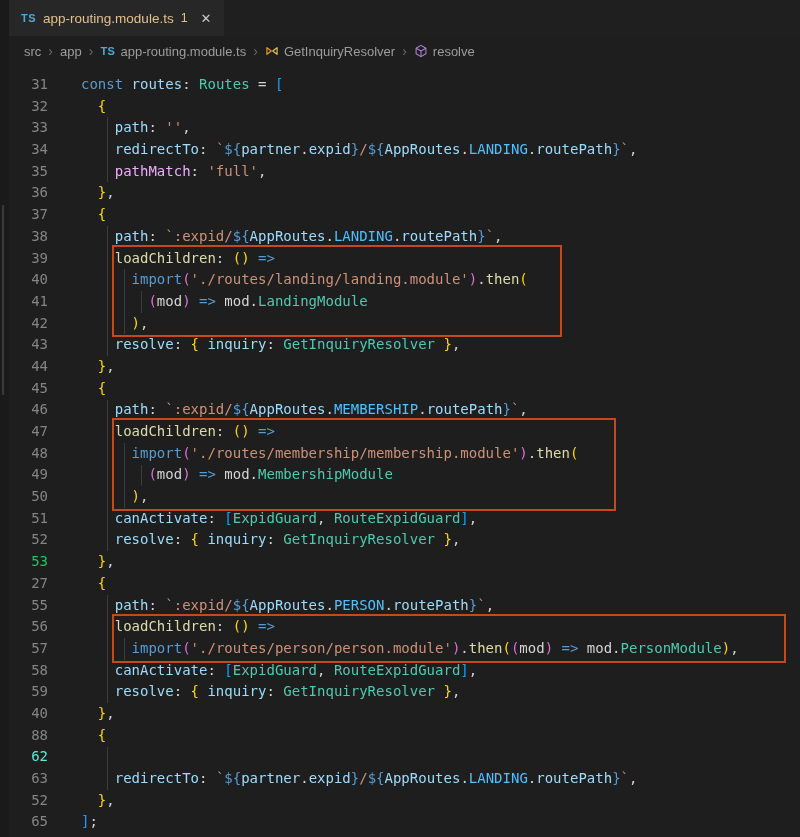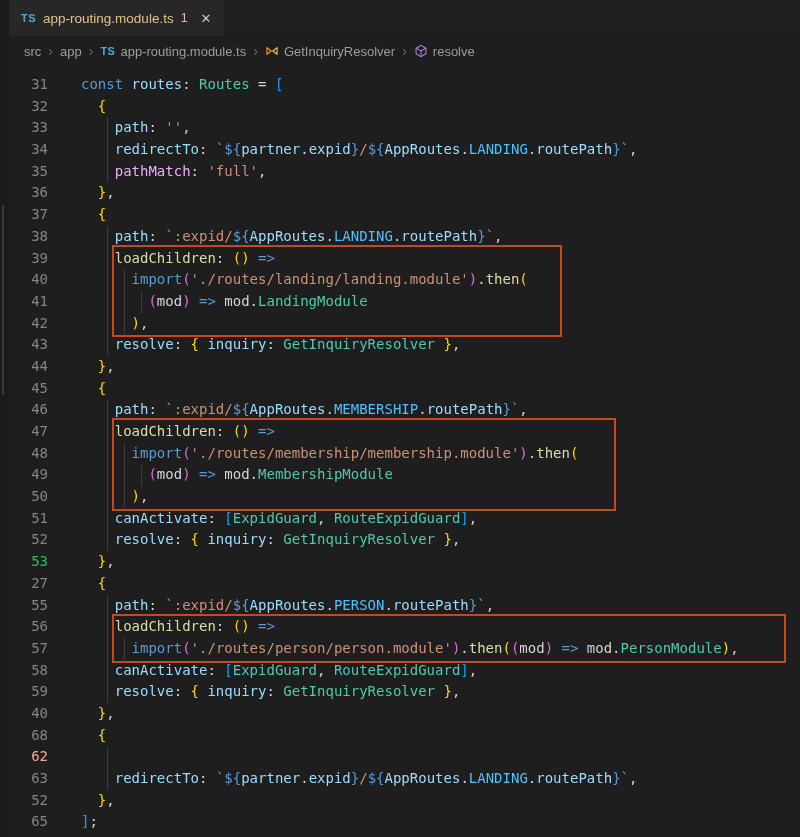--- a/index.html
+++ b/index.html
@@ -110,7 +110,7 @@
         <div class="code-line"><span class="ln" style="color: rgb(133, 133, 133);">58</span><span class="code-text"><span style="color: rgb(156, 220, 254);">    canActivate</span><span style="color: rgb(212, 212, 212);">: </span><span style="color: rgb(23, 159, 255);">[</span><span style="color: rgb(78, 201, 176);">ExpidGuard</span><span style="color: rgb(212, 212, 212);">, </span><span style="color: rgb(78, 201, 176);">RouteExpidGuard</span><span style="color: rgb(23, 159, 255);">]</span><span style="color: rgb(212, 212, 212);">,</span></span></div>
         <div class="code-line"><span class="ln" style="color: rgb(133, 133, 133);">59</span><span class="code-text"><span style="color: rgb(156, 220, 254);">    resolve</span><span style="color: rgb(212, 212, 212);">: </span><span style="color: rgb(255, 215, 0);">{</span><span style="color: rgb(156, 220, 254);"> inquiry</span><span style="color: rgb(212, 212, 212);">: </span><span style="color: rgb(78, 201, 176);">GetInquiryResolver</span><span style="color: rgb(255, 215, 0);"> }</span><span style="color: rgb(212, 212, 212);">,</span></span></div>
         <div class="code-line"><span class="ln" style="color: rgb(133, 133, 133);">40</span><span class="code-text"><span style="color: rgb(255, 215, 0);">  }</span><span style="color: rgb(212, 212, 212);">,</span></span></div>
-        <div class="code-line"><span class="ln" style="color: rgb(133, 133, 133);">68</span><span class="code-text"><span style="color: rgb(255, 215, 0);">  {</span></span></div>
+        <div class="code-line"><span class="ln" style="color: rgb(133, 133, 133);">88</span><span class="code-text"><span style="color: rgb(255, 215, 0);">  {</span></span></div>
         <div class="code-line"><span class="ln" style="color: #fca5a5;">62</span></div>
         <div class="code-line"><span class="ln" style="color: rgb(133, 133, 133);">63</span><span class="code-text"><span style="color: rgb(156, 220, 254);">    redirectTo</span><span style="color: rgb(212, 212, 212);">: </span><span style="color: rgb(206, 145, 120);">`</span><span style="color: rgb(86, 156, 214);">${</span><span style="color: rgb(156, 220, 254);">partner</span><span style="color: rgb(212, 212, 212);">.</span><span style="color: rgb(156, 220, 254);">expid</span><span style="color: rgb(86, 156, 214);">}</span><span style="color: rgb(206, 145, 120);">/</span><span style="color: rgb(86, 156, 214);">${</span><span style="color: rgb(156, 220, 254);">AppRoutes</span><span style="color: rgb(212, 212, 212);">.</span><span style="color: rgb(79, 193, 255);">LANDING</span><span style="color: rgb(212, 212, 212);">.</span><span style="color: rgb(156, 220, 254);">routePath</span><span style="color: rgb(86, 156, 214);">}</span><span style="color: rgb(206, 145, 120);">`</span><span style="color: rgb(212, 212, 212);">,</span></span></div>
         <div class="code-line"><span class="ln" style="color: rgb(133, 133, 133);">52</span><span class="code-text"><span style="color: rgb(255, 215, 0);">  }</span><span style="color: rgb(212, 212, 212);">,</span></span></div>

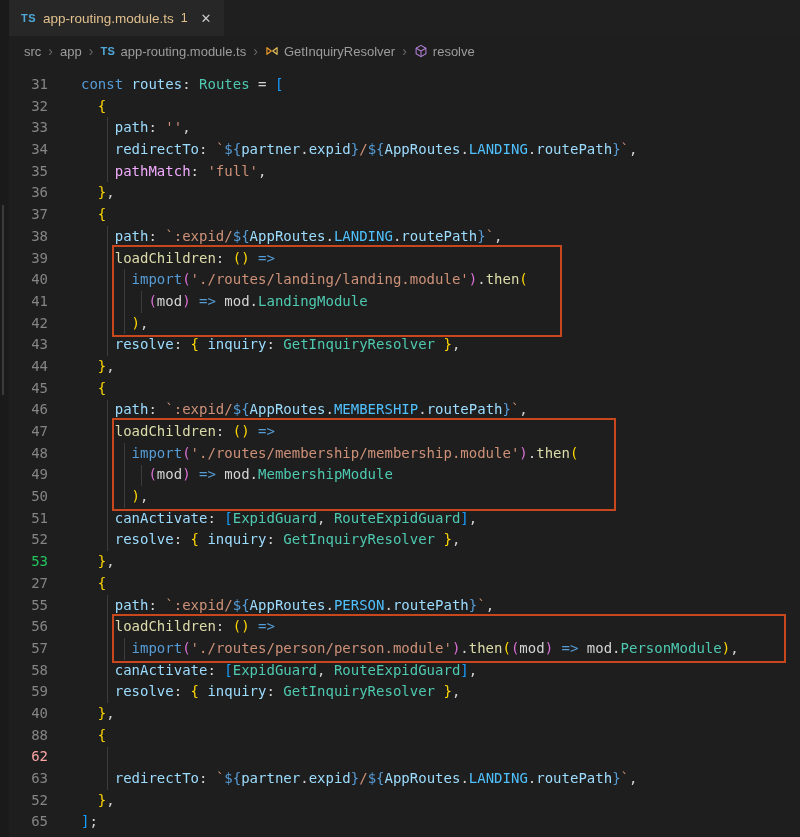--- a/index.html
+++ b/index.html
@@ -111,7 +111,7 @@
         <div class="code-line"><span class="ln" style="color: rgb(133, 133, 133);">59</span><span class="code-text"><span style="color: rgb(156, 220, 254);">    resolve</span><span style="color: rgb(212, 212, 212);">: </span><span style="color: rgb(255, 215, 0);">{</span><span style="color: rgb(156, 220, 254);"> inquiry</span><span style="color: rgb(212, 212, 212);">: </span><span style="color: rgb(78, 201, 176);">GetInquiryResolver</span><span style="color: rgb(255, 215, 0);"> }</span><span style="color: rgb(212, 212, 212);">,</span></span></div>
         <div class="code-line"><span class="ln" style="color: rgb(133, 133, 133);">40</span><span class="code-text"><span style="color: rgb(255, 215, 0);">  }</span><span style="color: rgb(212, 212, 212);">,</span></span></div>
         <div class="code-line"><span class="ln" style="color: rgb(133, 133, 133);">88</span><span class="code-text"><span style="color: rgb(255, 215, 0);">  {</span></span></div>
-        <div class="code-line"><span class="ln" style="color: #fca5a5;">62</span></div>
+        <div class="code-line"><span class="ln" style="color: #5eead4;">62</span></div>
         <div class="code-line"><span class="ln" style="color: rgb(133, 133, 133);">63</span><span class="code-text"><span style="color: rgb(156, 220, 254);">    redirectTo</span><span style="color: rgb(212, 212, 212);">: </span><span style="color: rgb(206, 145, 120);">`</span><span style="color: rgb(86, 156, 214);">${</span><span style="color: rgb(156, 220, 254);">partner</span><span style="color: rgb(212, 212, 212);">.</span><span style="color: rgb(156, 220, 254);">expid</span><span style="color: rgb(86, 156, 214);">}</span><span style="color: rgb(206, 145, 120);">/</span><span style="color: rgb(86, 156, 214);">${</span><span style="color: rgb(156, 220, 254);">AppRoutes</span><span style="color: rgb(212, 212, 212);">.</span><span style="color: rgb(79, 193, 255);">LANDING</span><span style="color: rgb(212, 212, 212);">.</span><span style="color: rgb(156, 220, 254);">routePath</span><span style="color: rgb(86, 156, 214);">}</span><span style="color: rgb(206, 145, 120);">`</span><span style="color: rgb(212, 212, 212);">,</span></span></div>
         <div class="code-line"><span class="ln" style="color: rgb(133, 133, 133);">52</span><span class="code-text"><span style="color: rgb(255, 215, 0);">  }</span><span style="color: rgb(212, 212, 212);">,</span></span></div>
         <div class="code-line"><span class="ln" style="color: rgb(133, 133, 133);">65</span><span class="code-text"><span style="color: rgb(23, 159, 255);">]</span><span style="color: rgb(212, 212, 212);">;</span></span></div>

